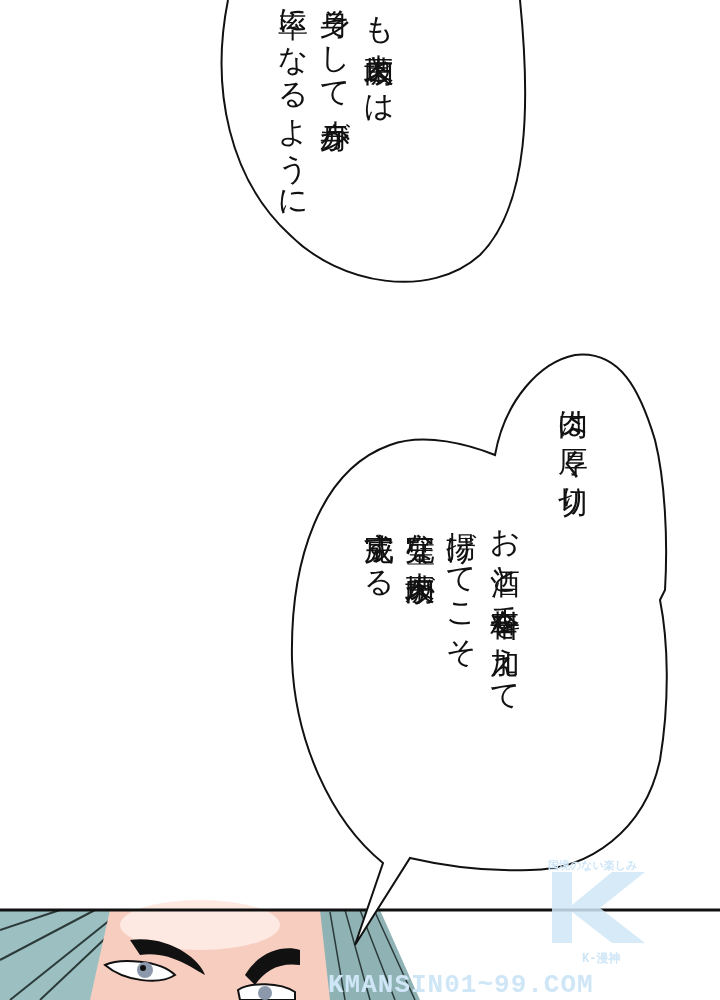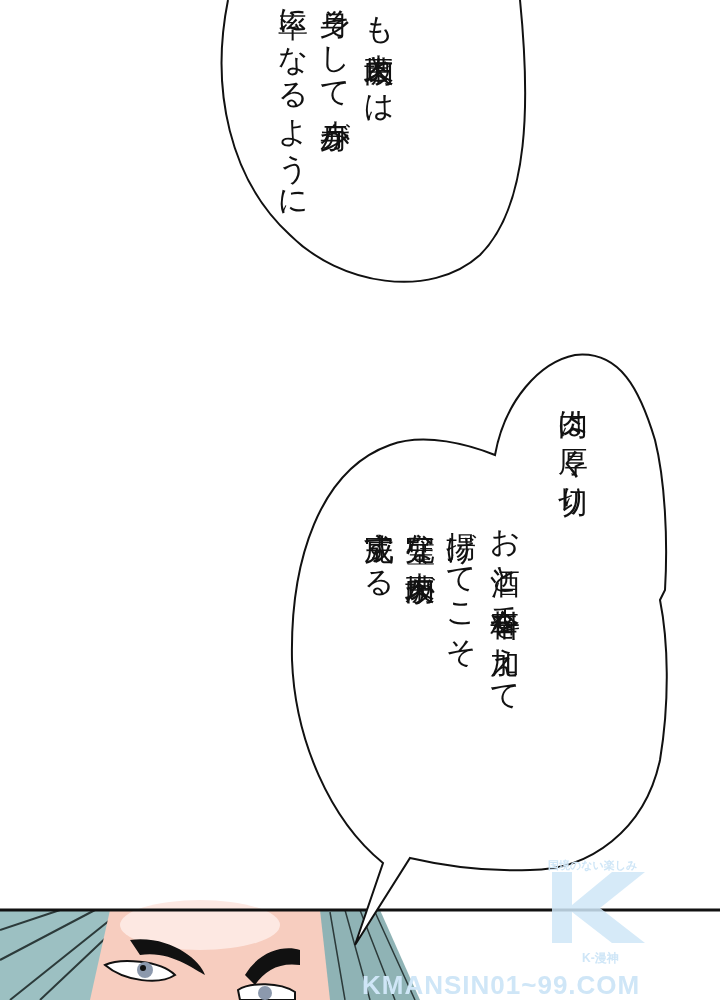--- a/index.html
+++ b/index.html
@@ -20,7 +20,7 @@
     .watermark {
       position: absolute;
       color: #cfe6f7;
-      font-family: Liberation Sans, sans-serif;
+      font-family: Liberation Mono, monospace;
       font-weight: bold;
       white-space: nowrap;
     }

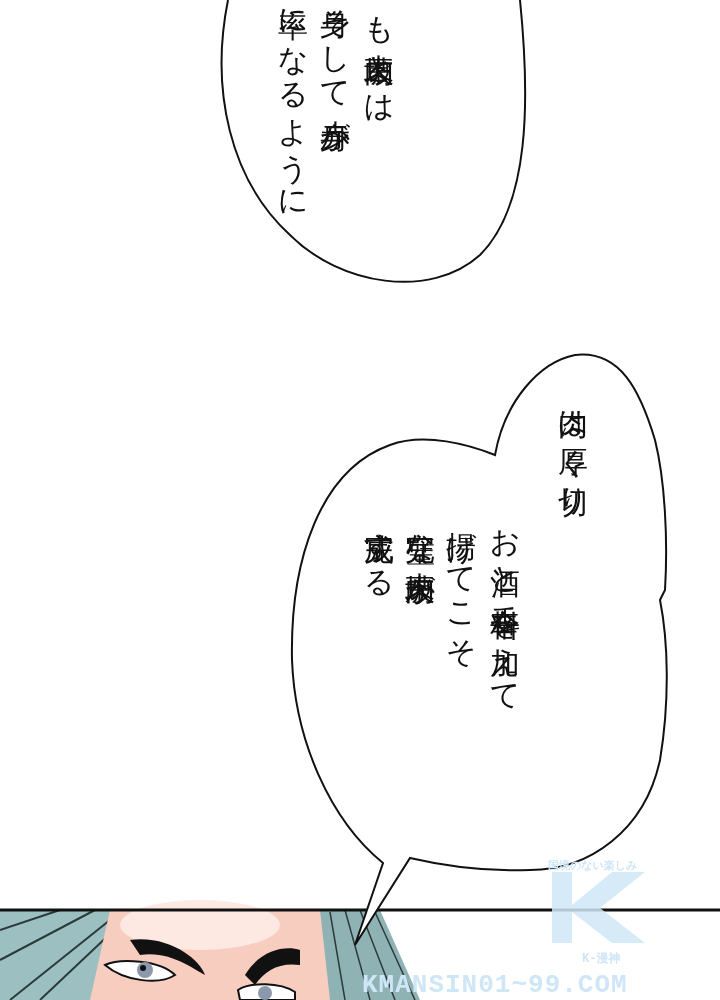--- a/index.html
+++ b/index.html
@@ -88,7 +88,7 @@
       <path d="M2,2 L22,2 L22,35 L62,2 L95,2 L50,38 L95,73 L62,73 L22,42 L22,73 L2,73 Z" fill="#cfe6f7" opacity="0.85"></path>
     </svg>
     <div class="watermark" style="left:582px; top:950px; font-size:12px;">K-漫神</div>
-    <div class="watermark" style="left:362px; top:970px; font-size:26px; letter-spacing:1px;text-align:center;">KMANSIN01~99.COM</div>
+    <div class="watermark" style="left:328px; top:970px; font-size:26px; letter-spacing:1px;text-align:center;">KMANSIN01~99.COM</div>
   </div>
 
 </div>

